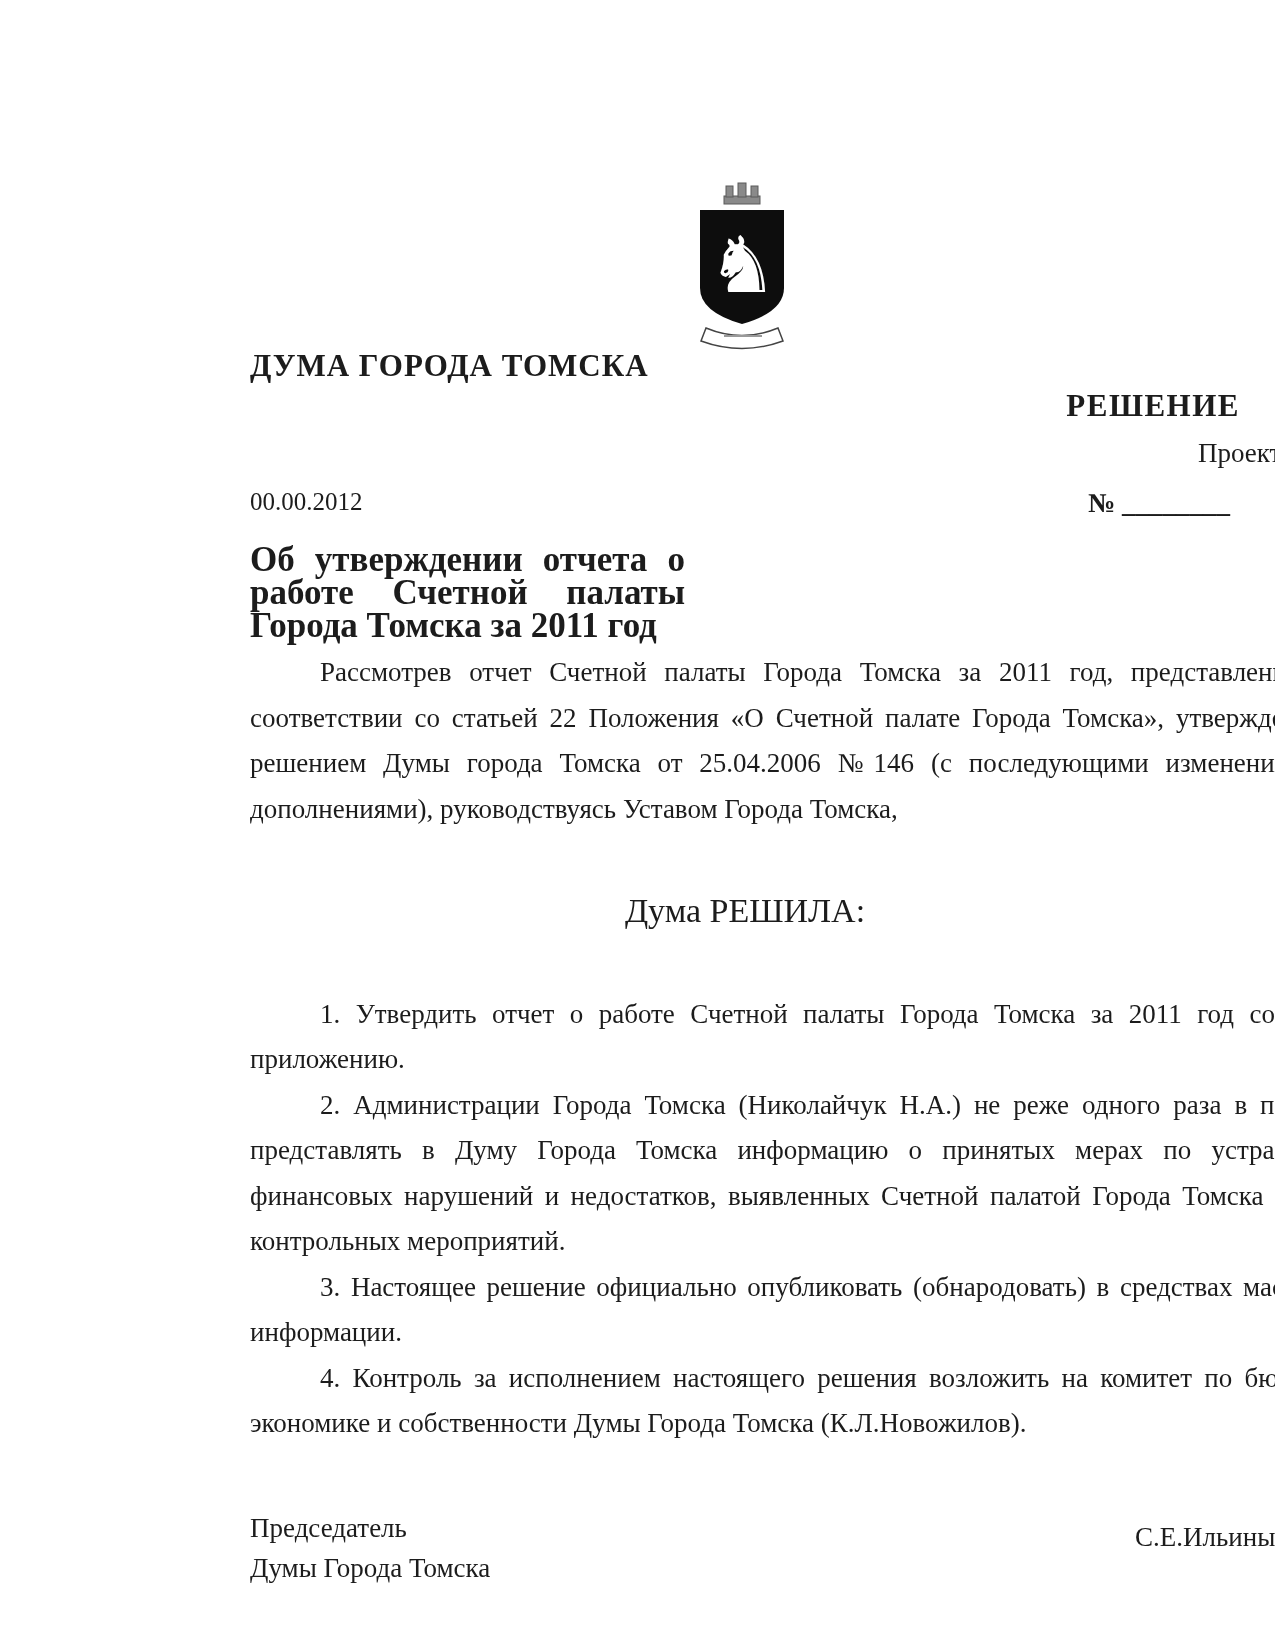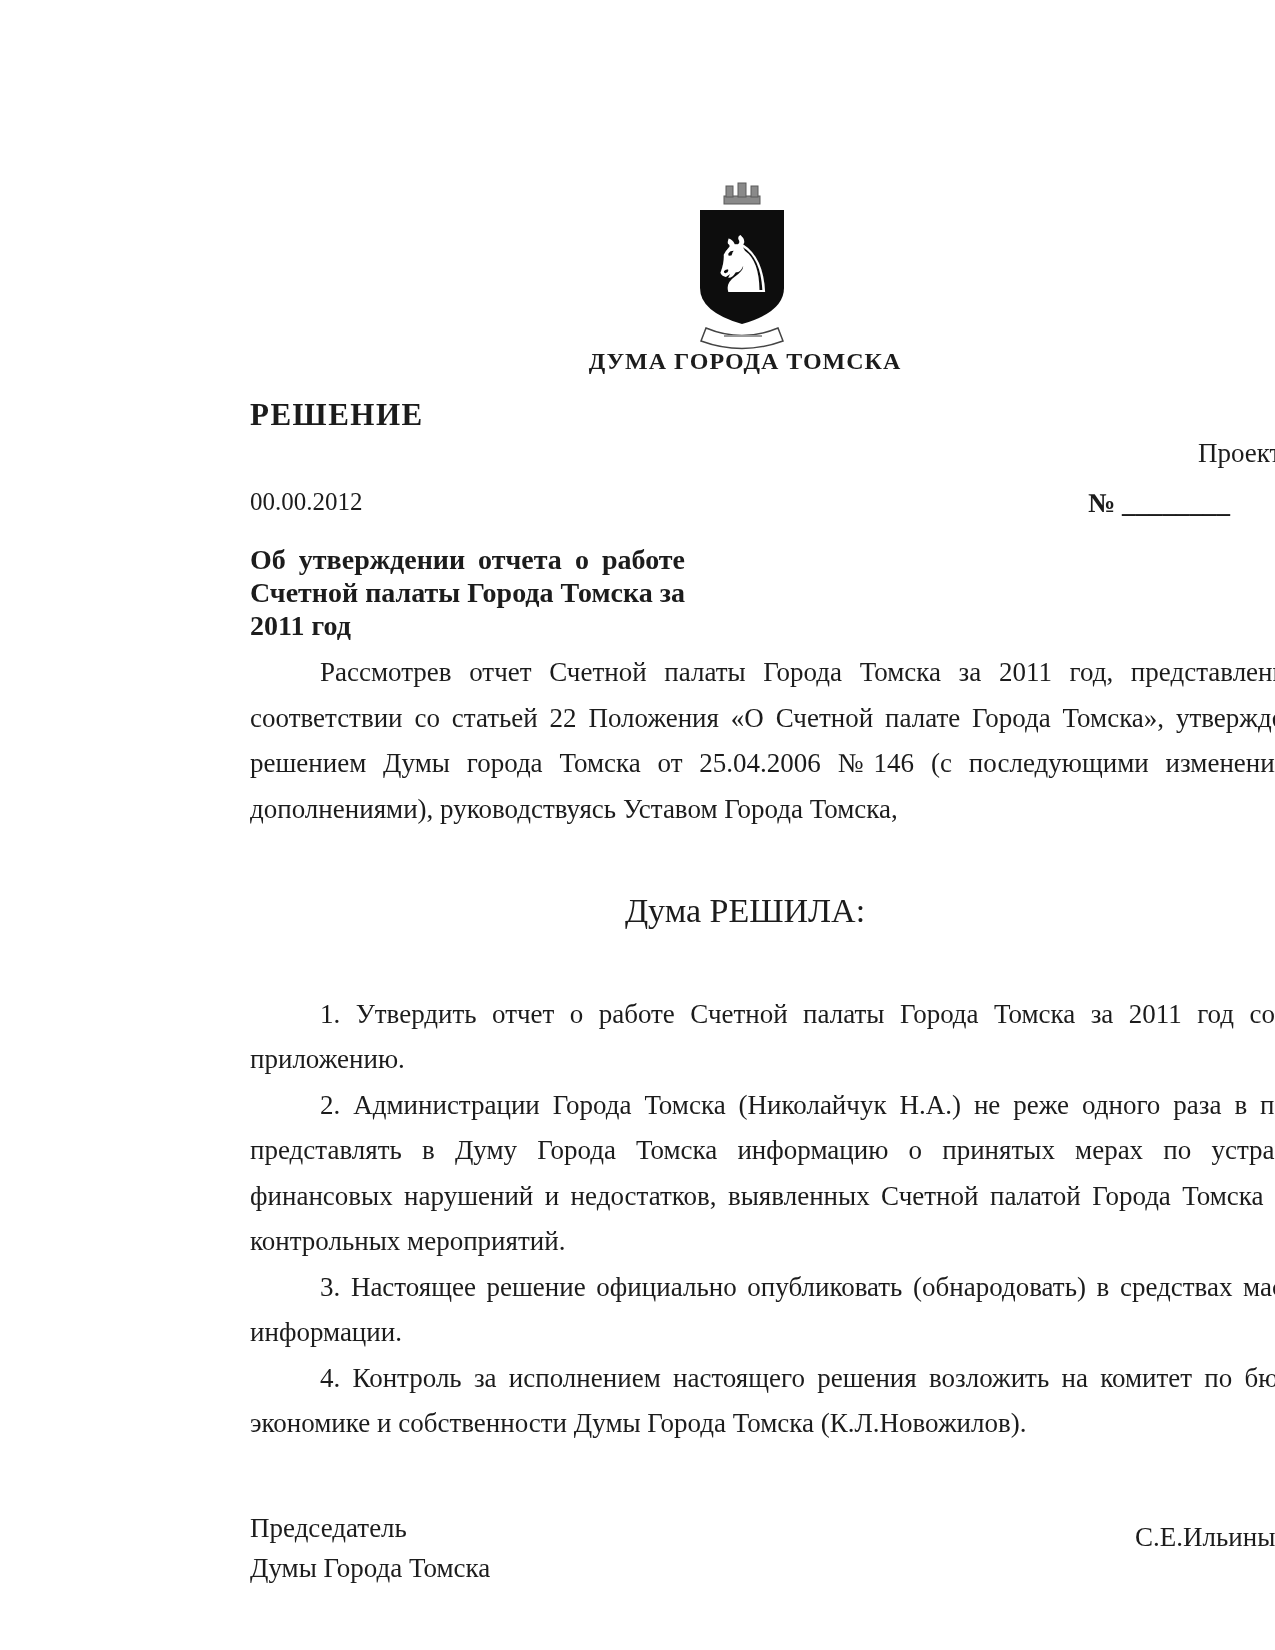--- a/index.html
+++ b/index.html
@@ -32,8 +32,8 @@
     top: 348px;
     left: 250px;
     width: 990px;
-    text-align: center;
-    font-size: 24px;
+    text-align: left;
+    font-size: 31px;
     font-weight: bold;
     letter-spacing: 1px;
     white-space: nowrap;

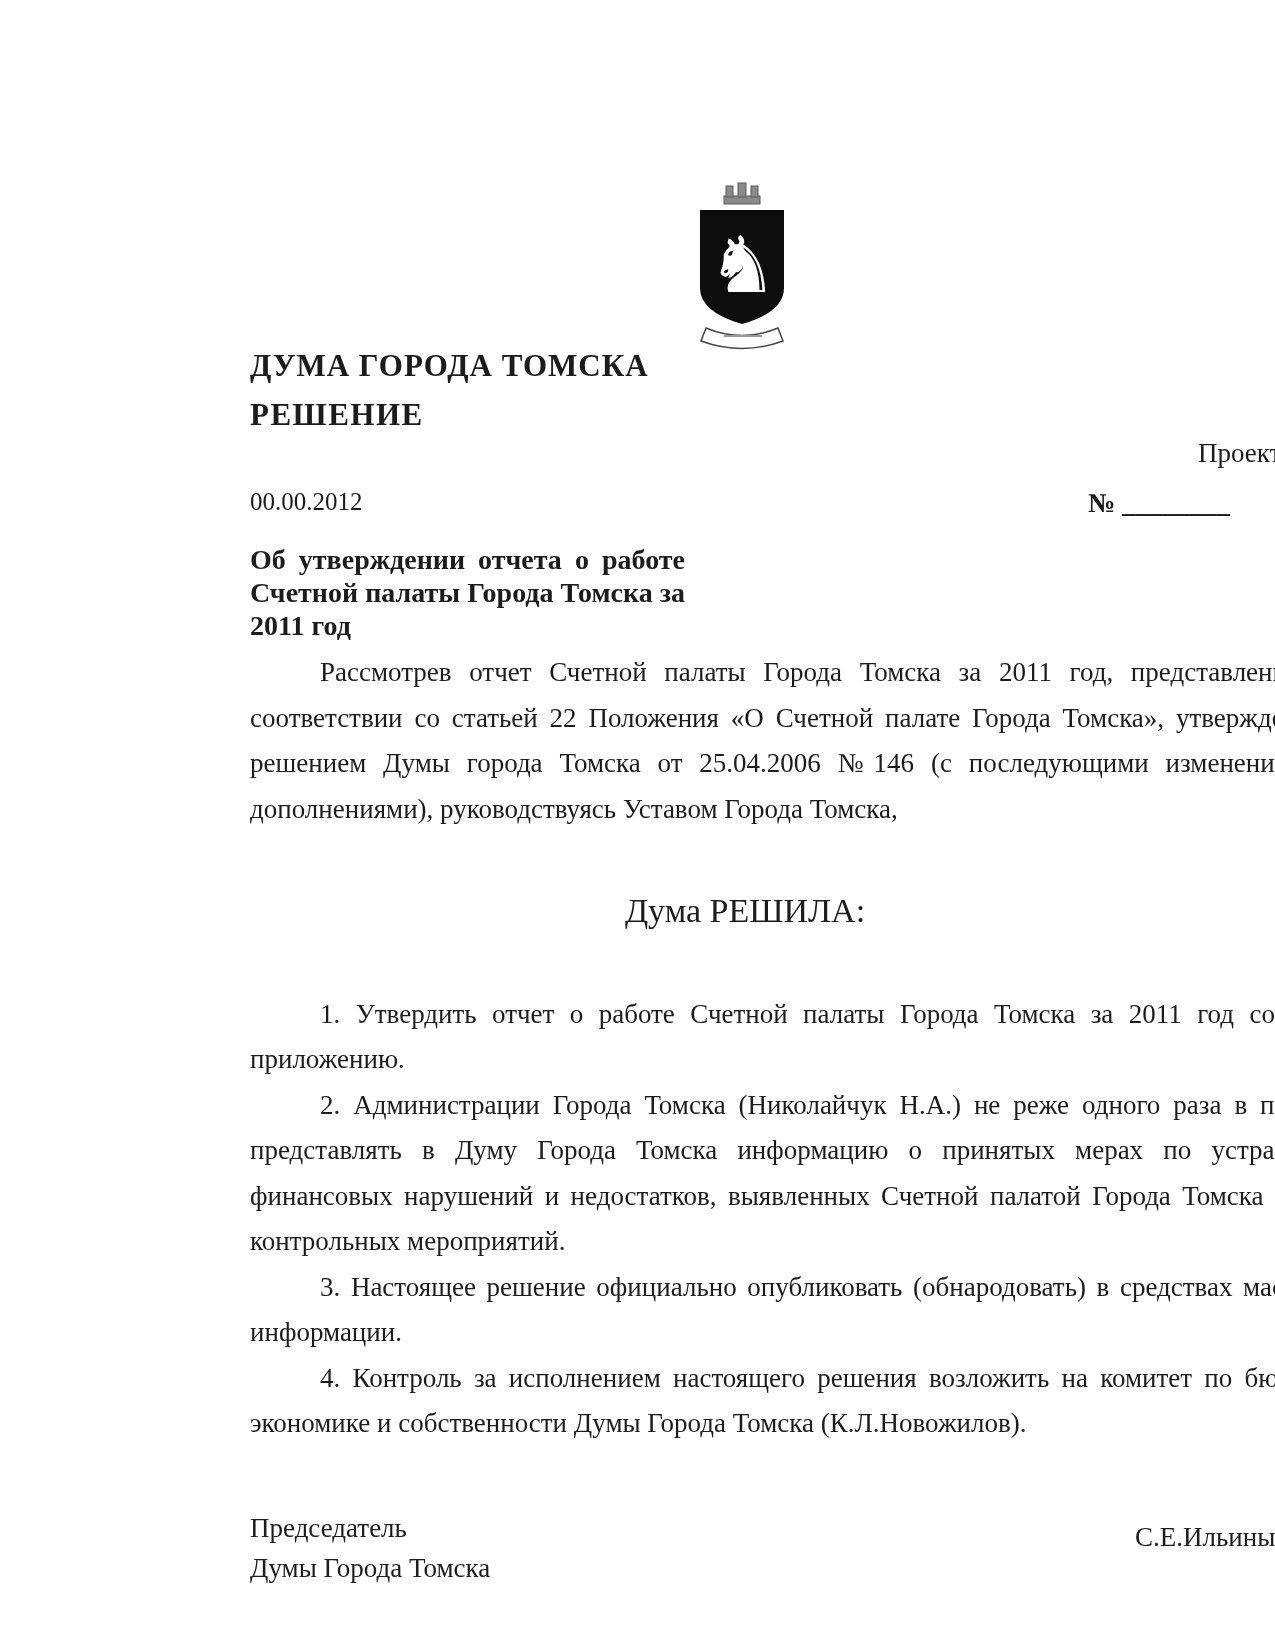--- a/index.html
+++ b/index.html
@@ -40,10 +40,10 @@
   }
   .doc-type {
     position: absolute;
-    top: 397px;
+    top: 388px;
     left: 250px;
     width: 990px;
-    text-align: left;
+    text-align: right;
     font-size: 31px;
     font-weight: bold;
     letter-spacing: 1.5px;

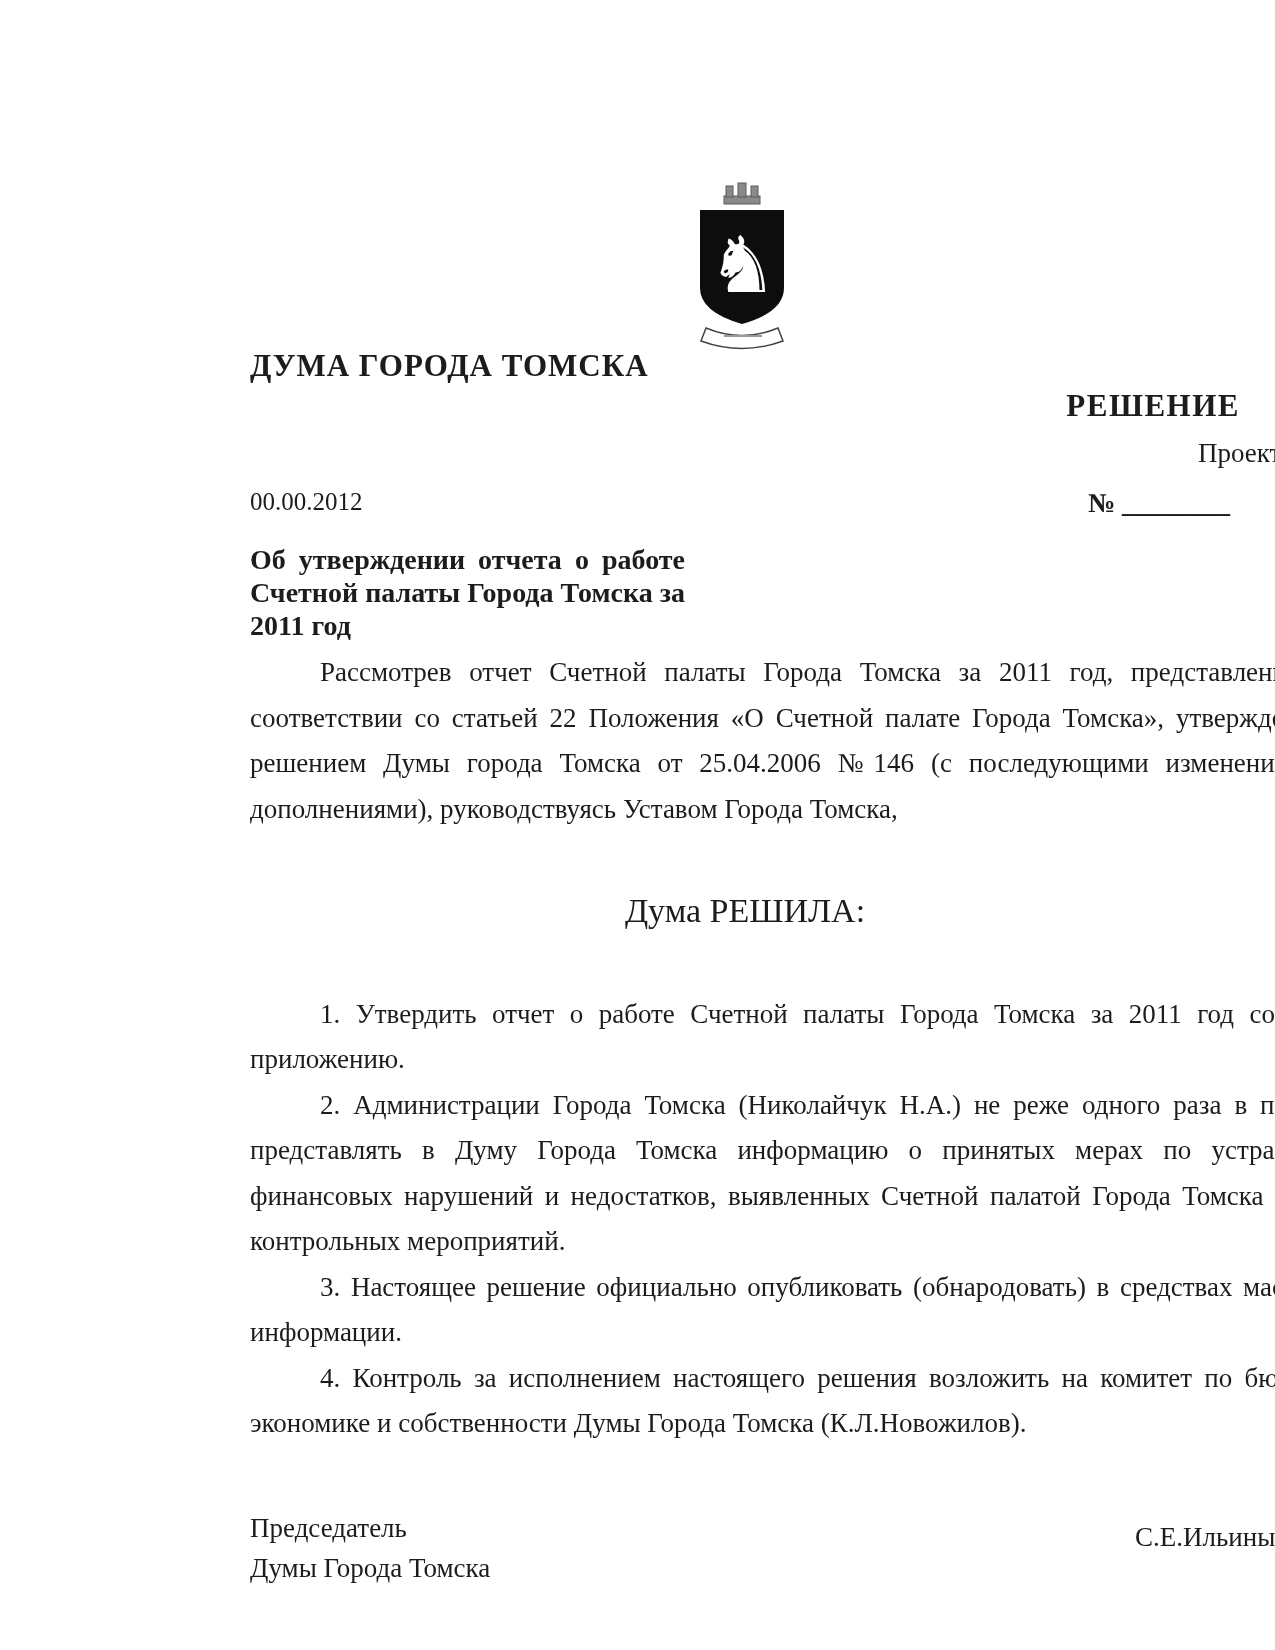--- a/index.html
+++ b/index.html
@@ -79,7 +79,7 @@
     top: 543px;
     left: 250px;
     width: 435px;
-    font-size: 28px;
+    font-size: 35px;
     line-height: 33px;
     font-weight: bold;
     text-align: justify;

